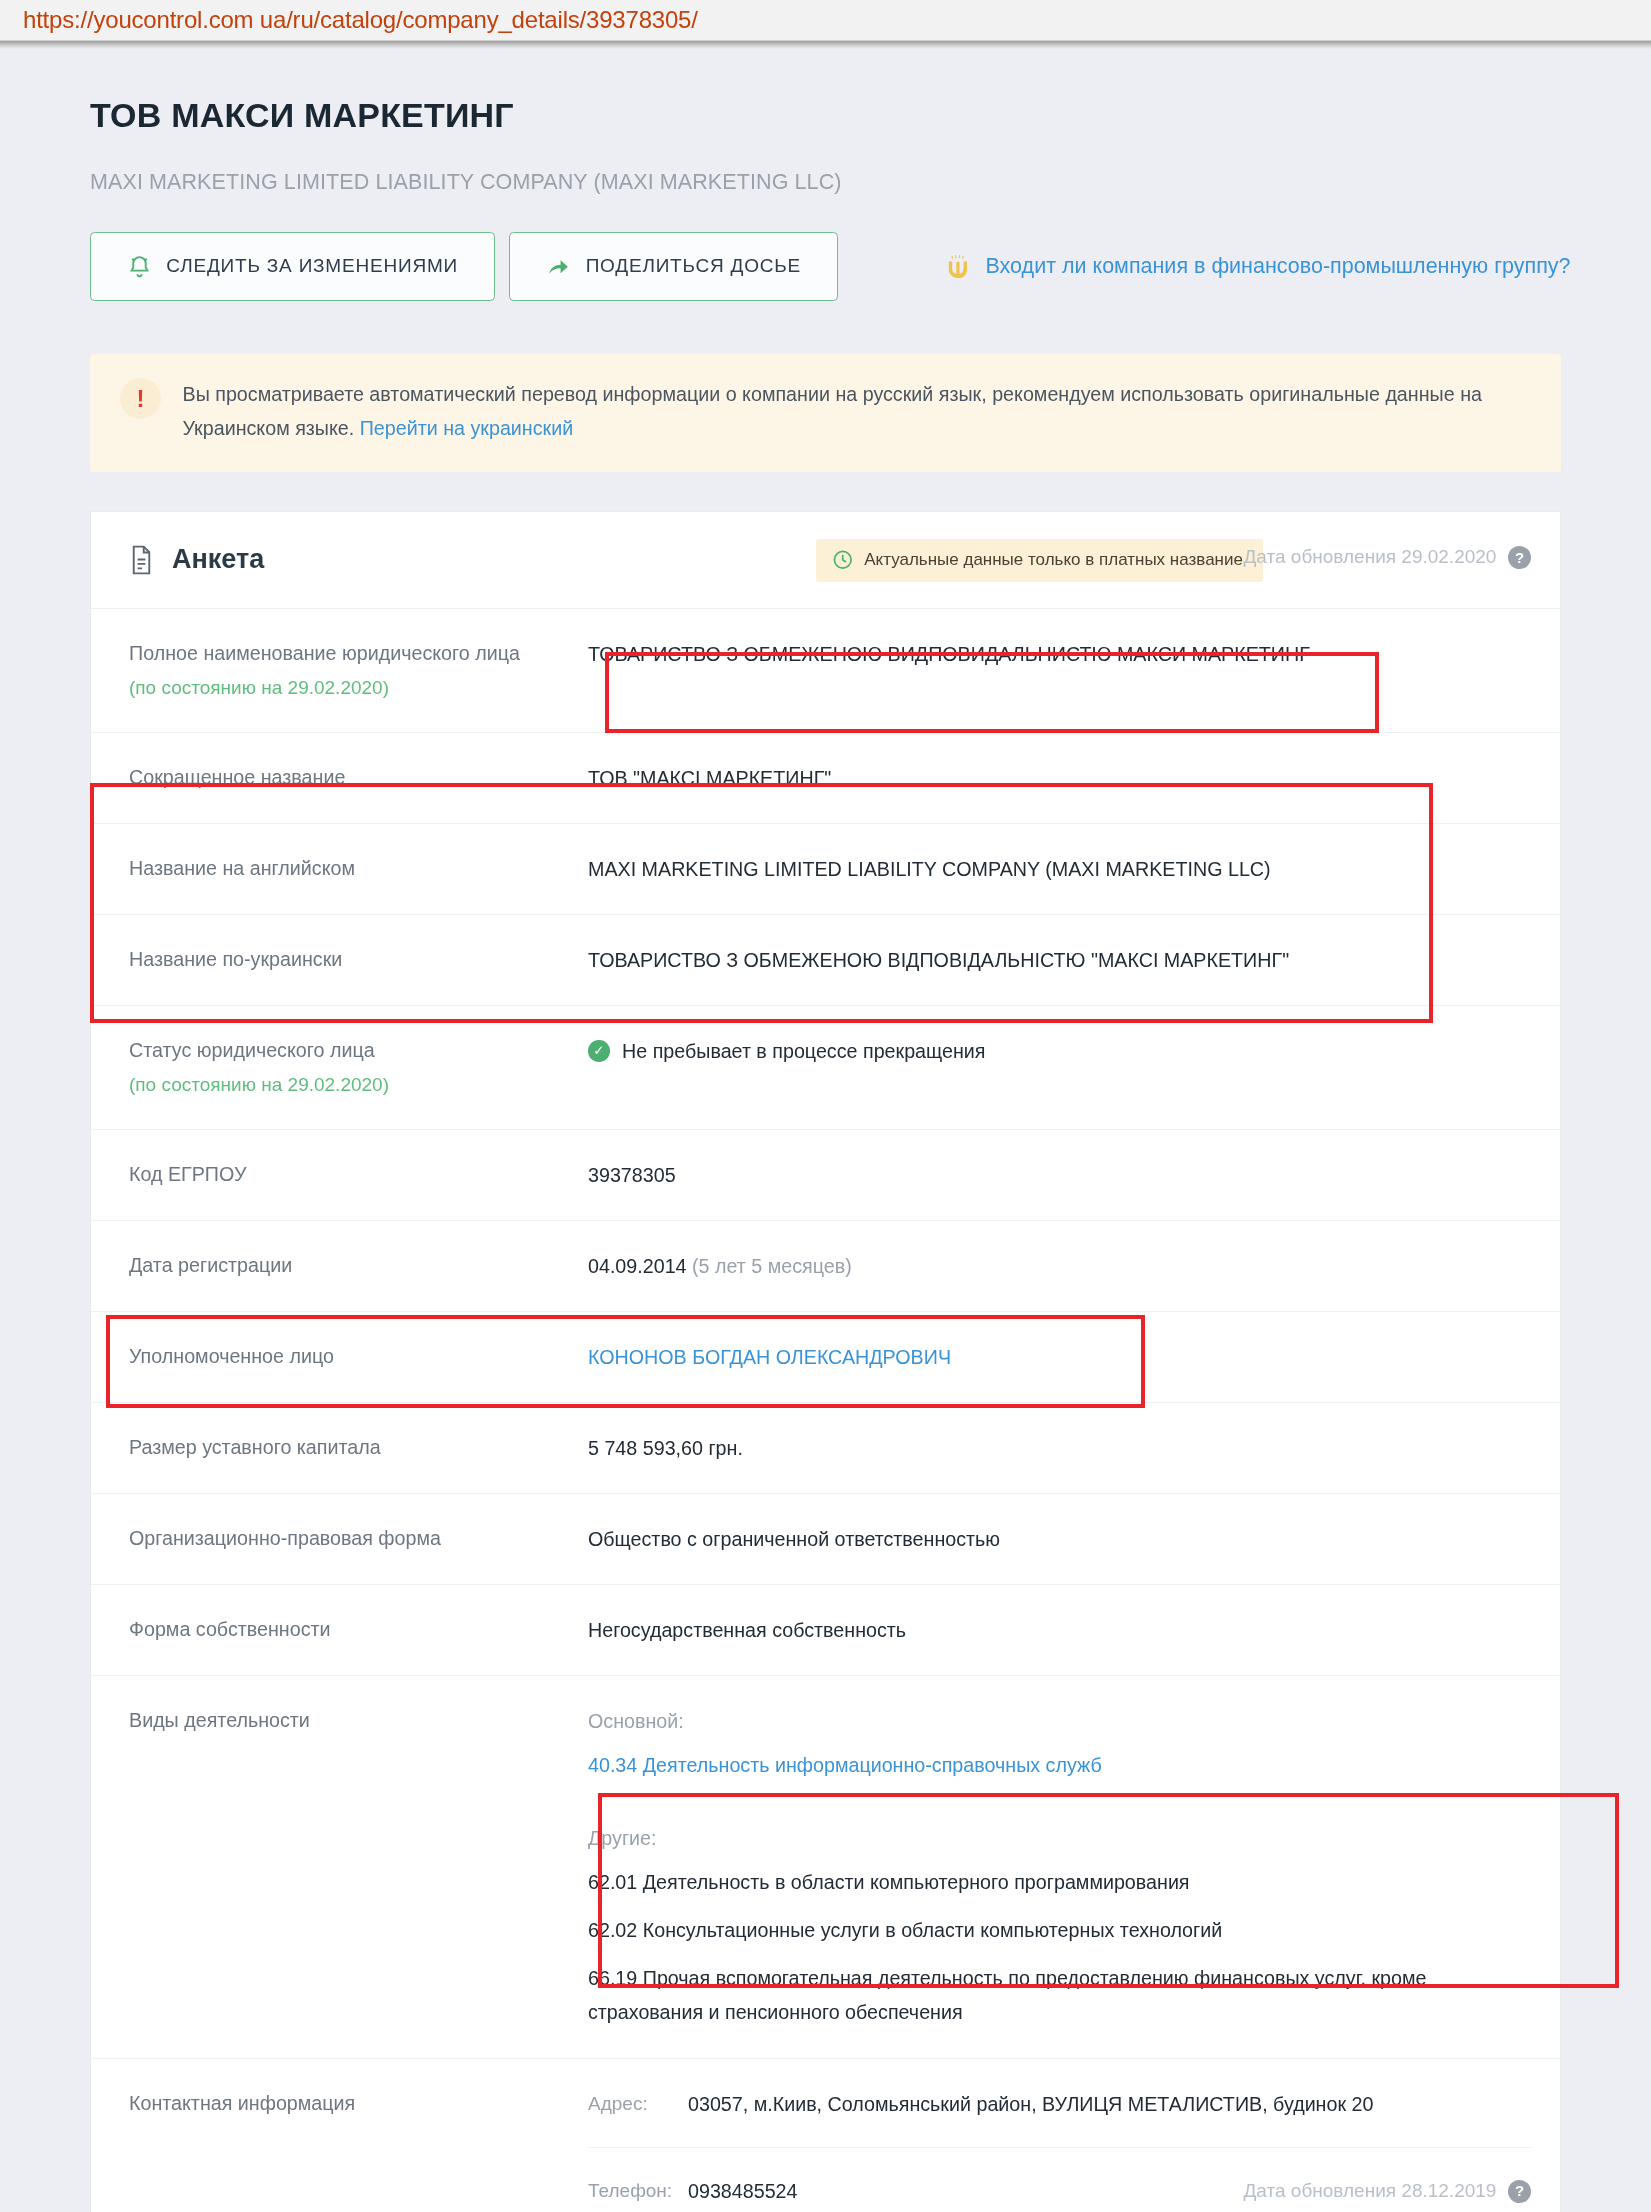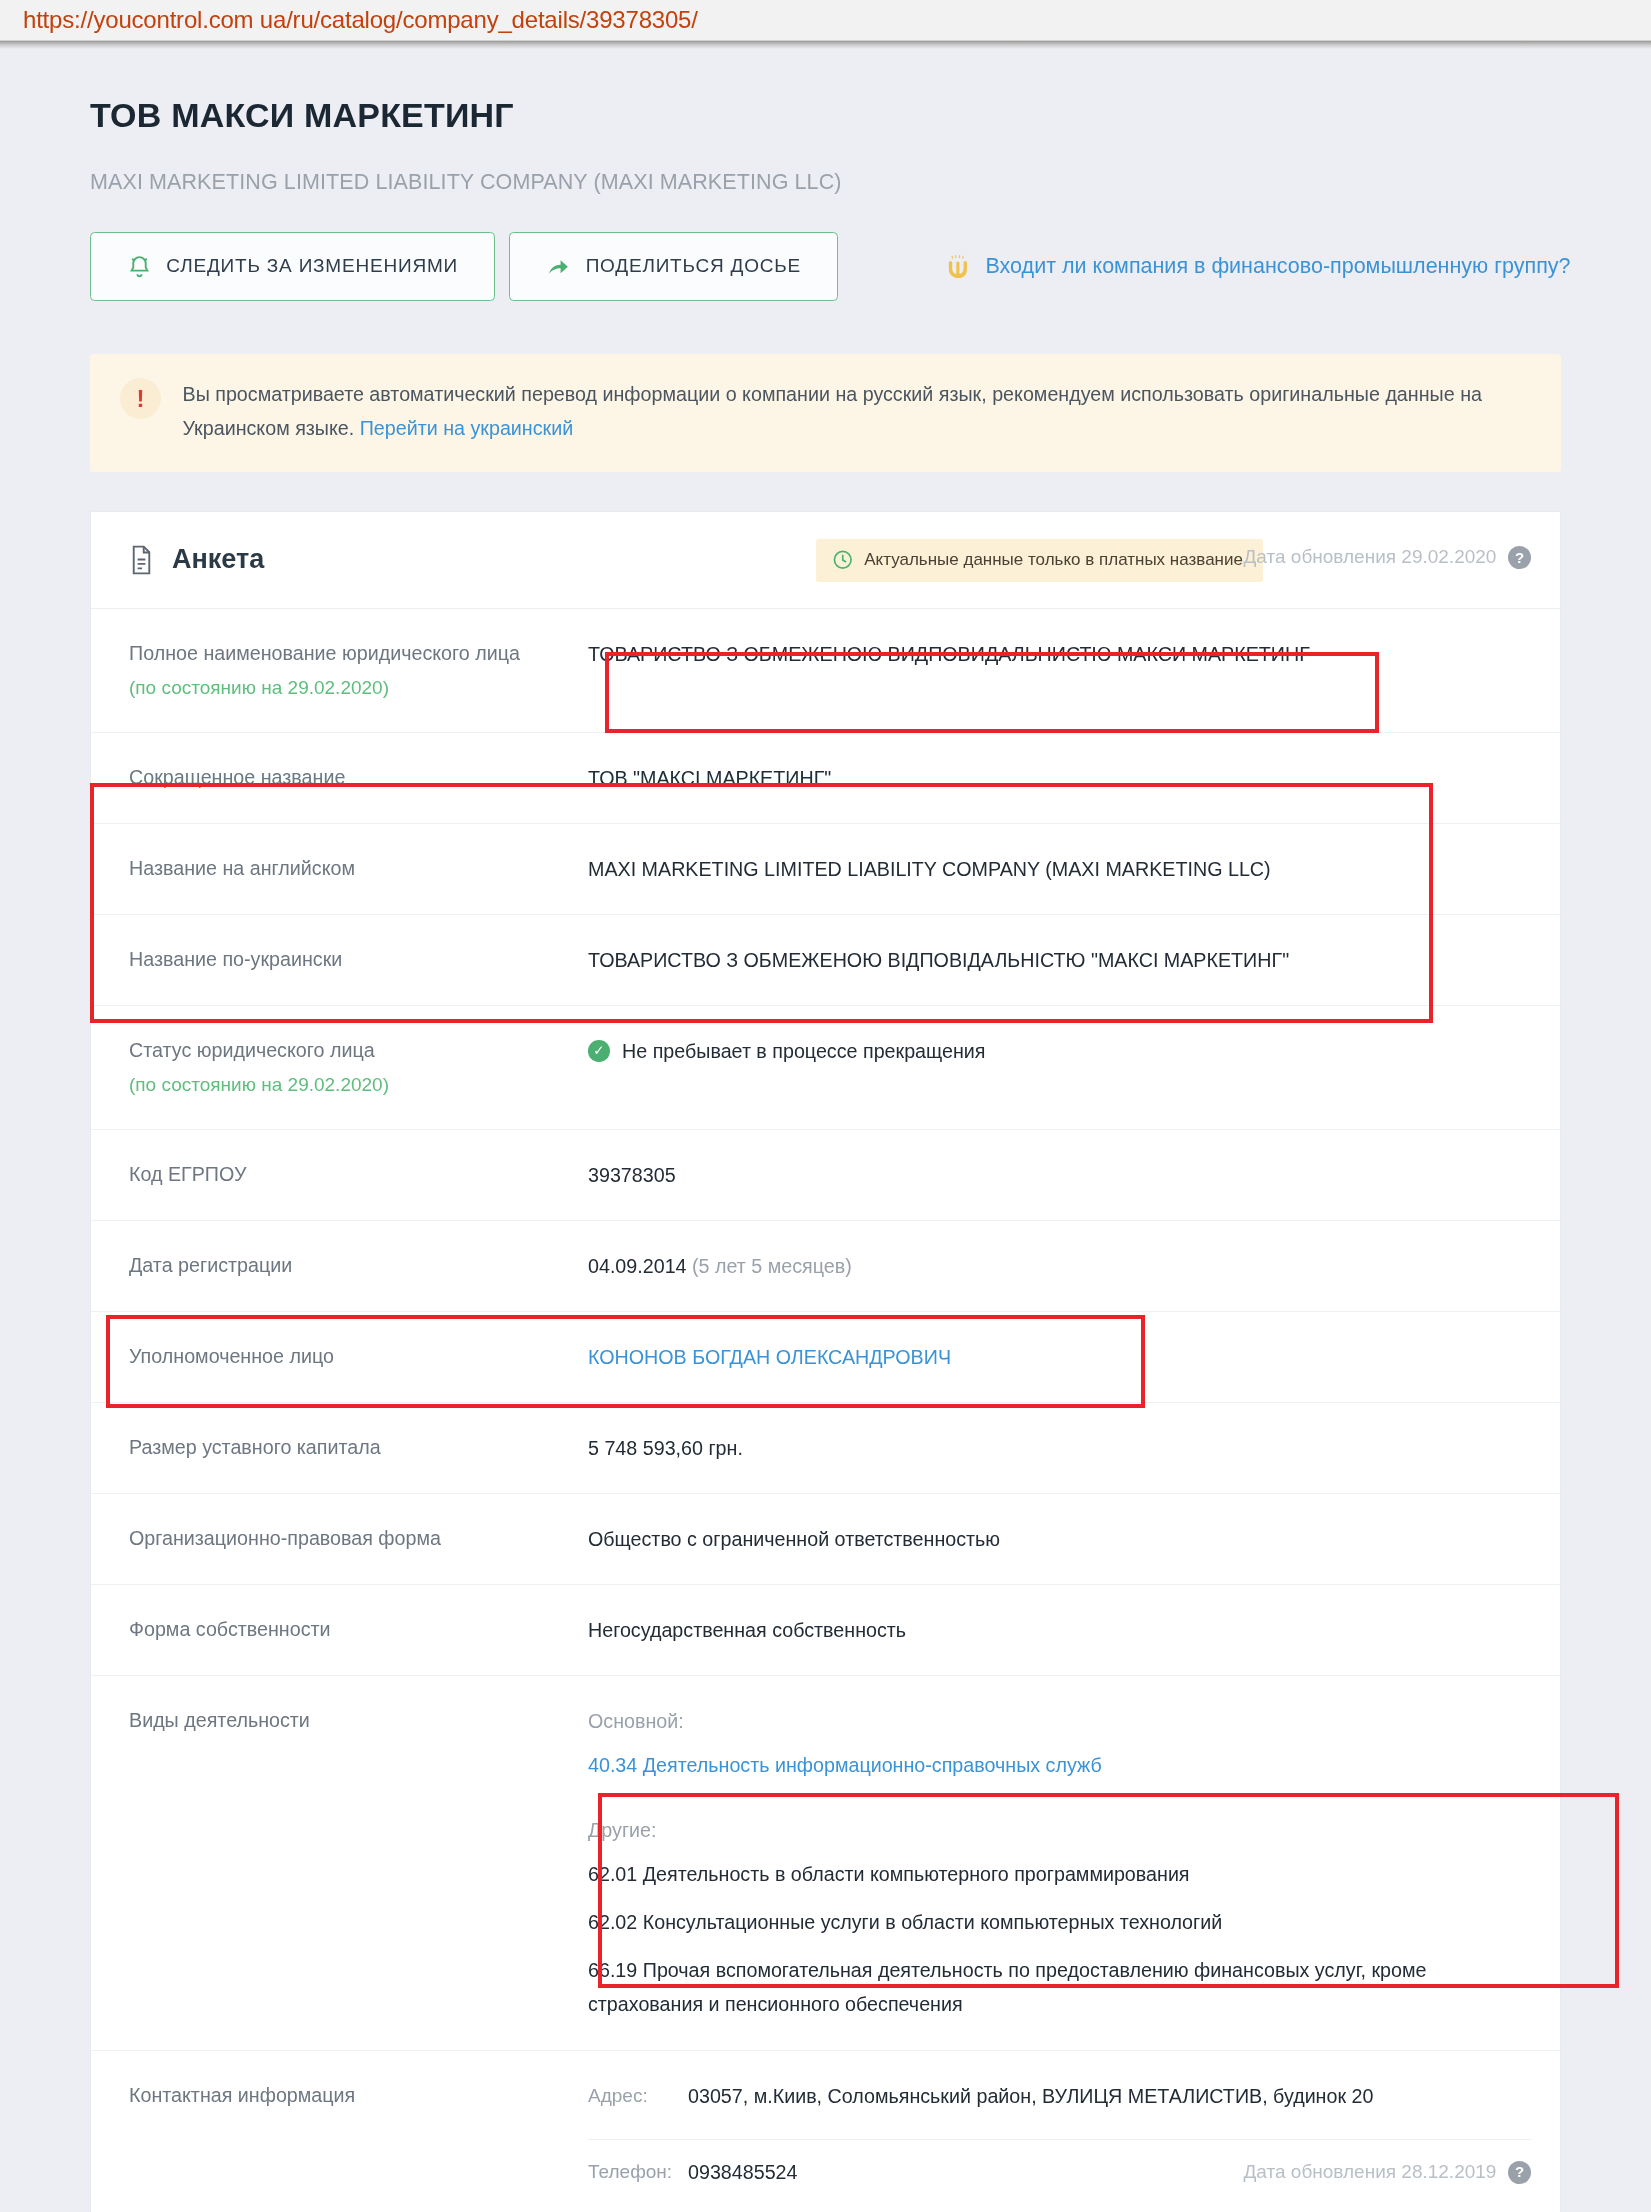--- a/index.html
+++ b/index.html
@@ -224,7 +224,7 @@
 
   .acts-head { color: #9aa1ab; font-size: 19.7px; margin-bottom: 10.7px; }
   .acts-item { font-size: 19.7px; line-height: 34px; color: #232c36; }
-  .acts-other-box { margin-top: 32px; }
+  .acts-other-box { margin-top: 40px; }
   .acts-other-box .acts-item { margin-bottom: 14.3px; }
   .acts-other-box .acts-item:last-child { margin-bottom: 0; }
 

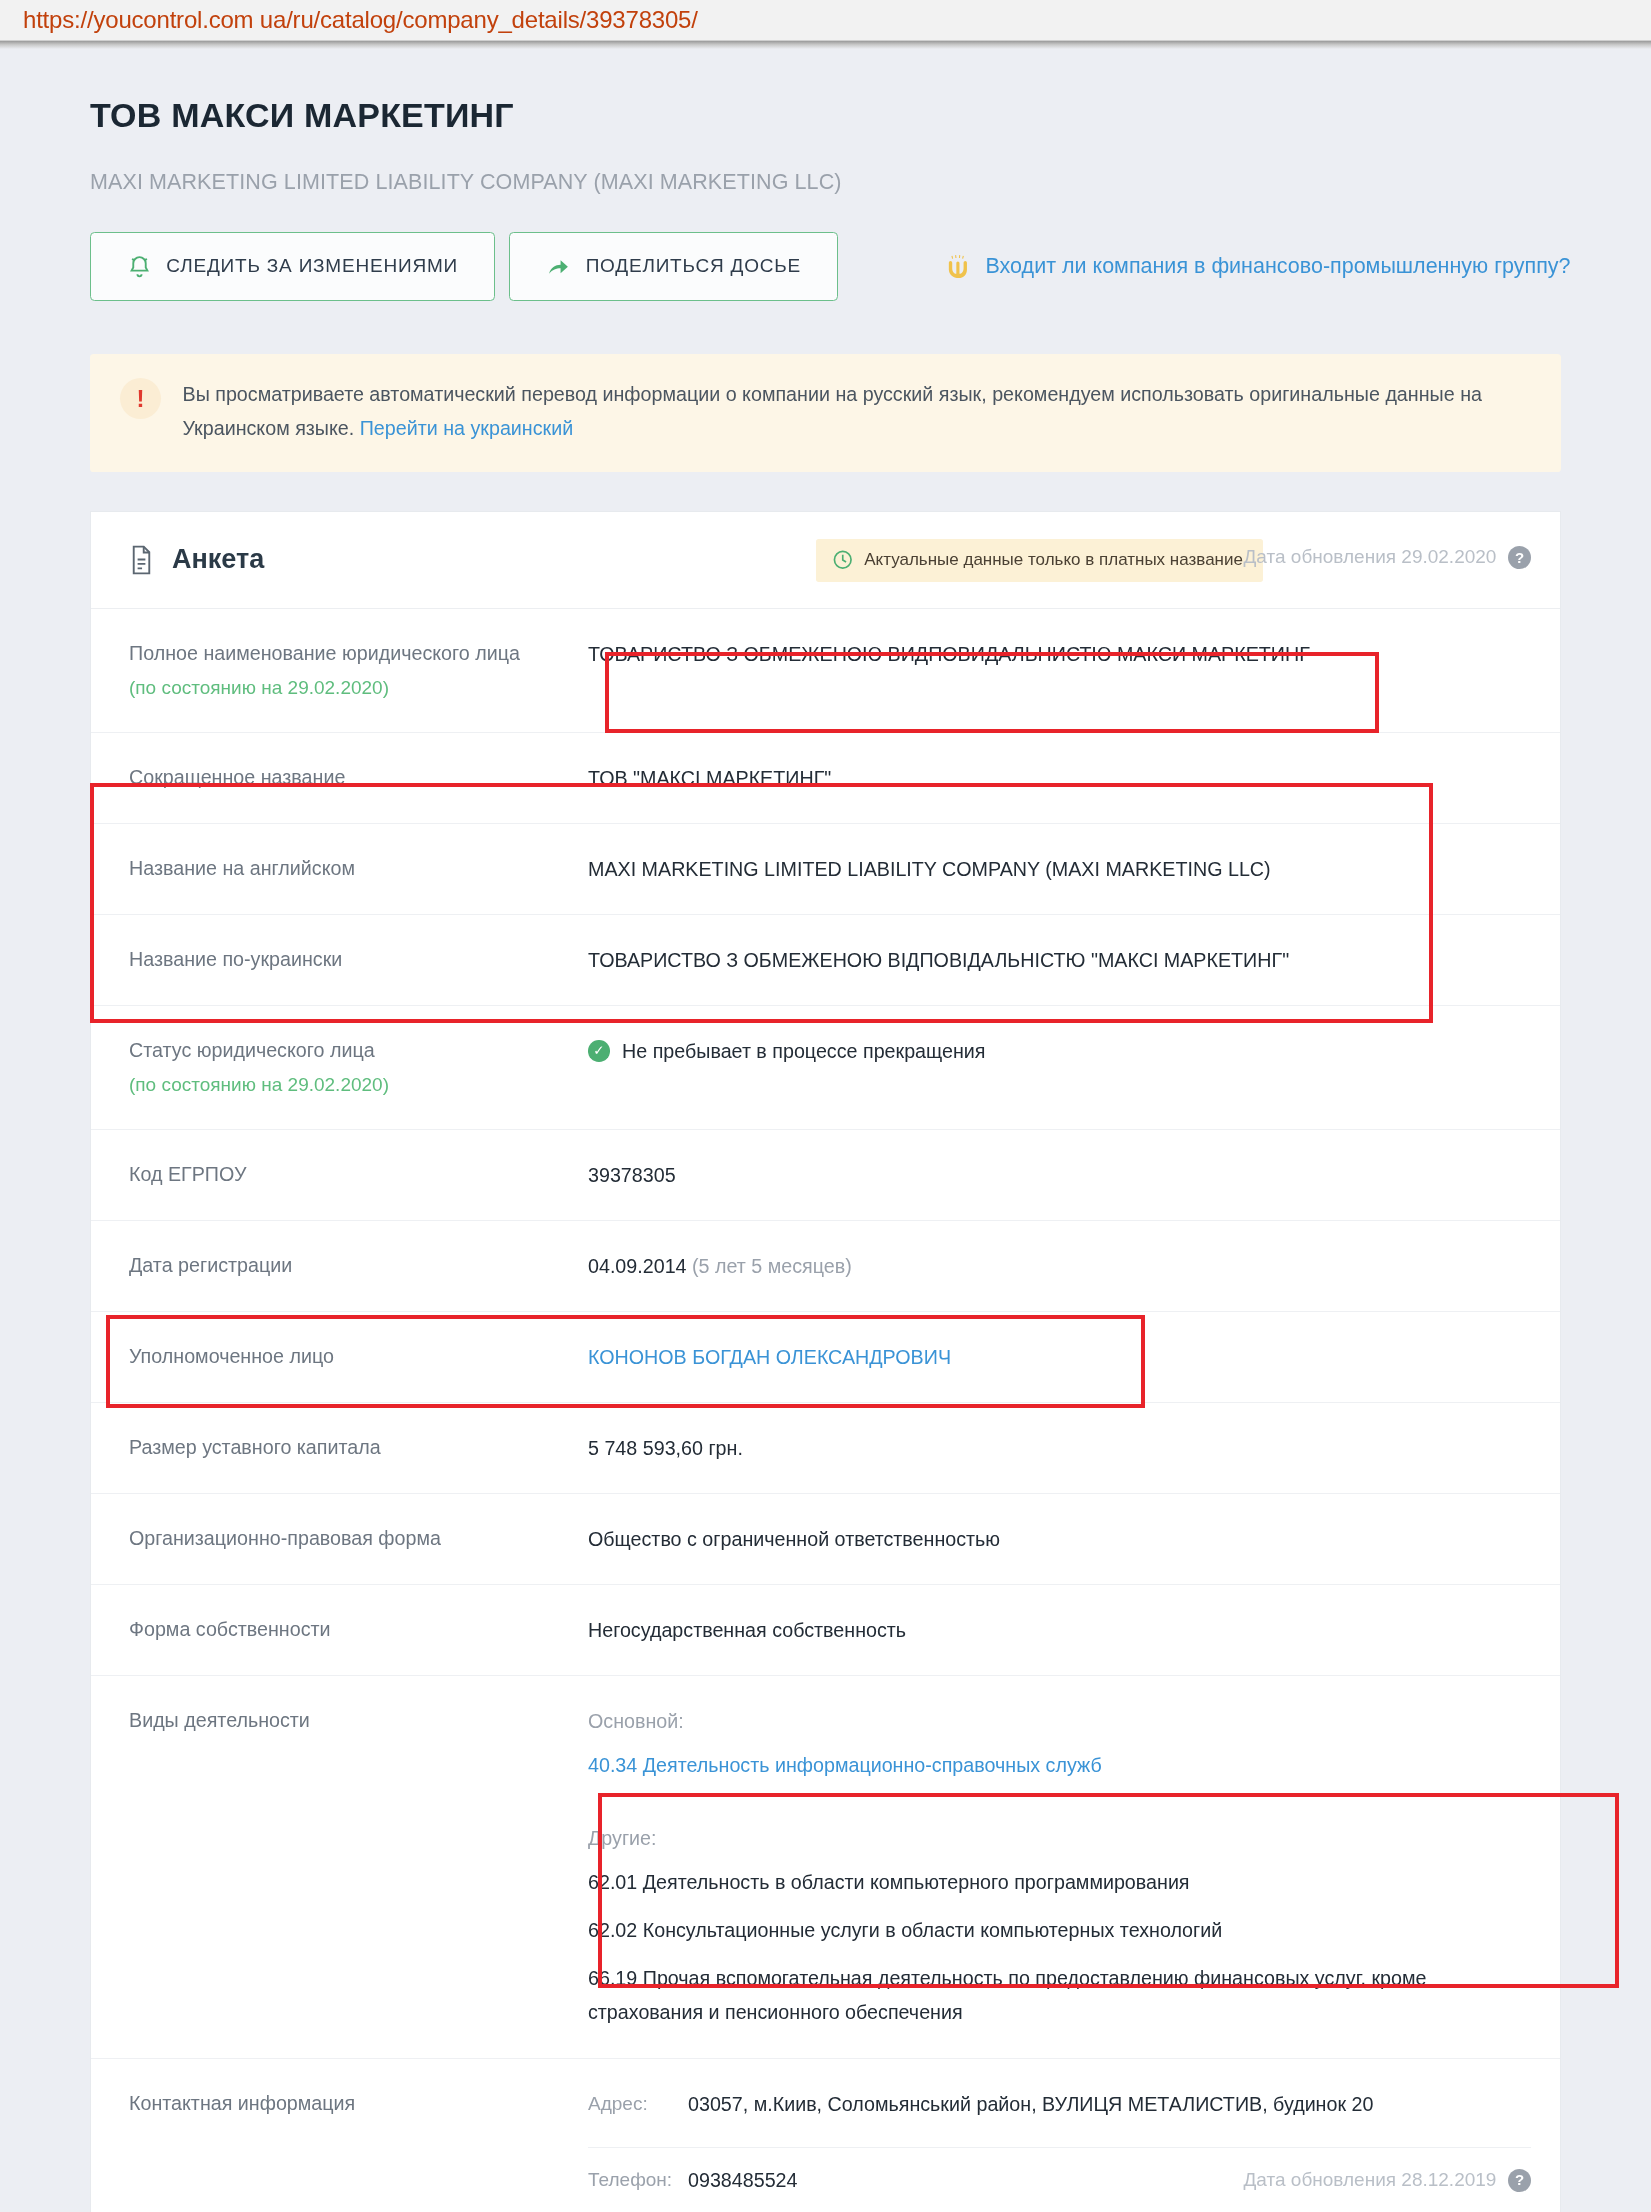--- a/index.html
+++ b/index.html
@@ -237,7 +237,7 @@
   }
   .contact-line + .contact-line {
     border-top: 0.9px solid #eef0f3;
-    padding-top: 16px;
+    padding-top: 27px;
     padding-bottom: 0;
   }
   .contact-key {

